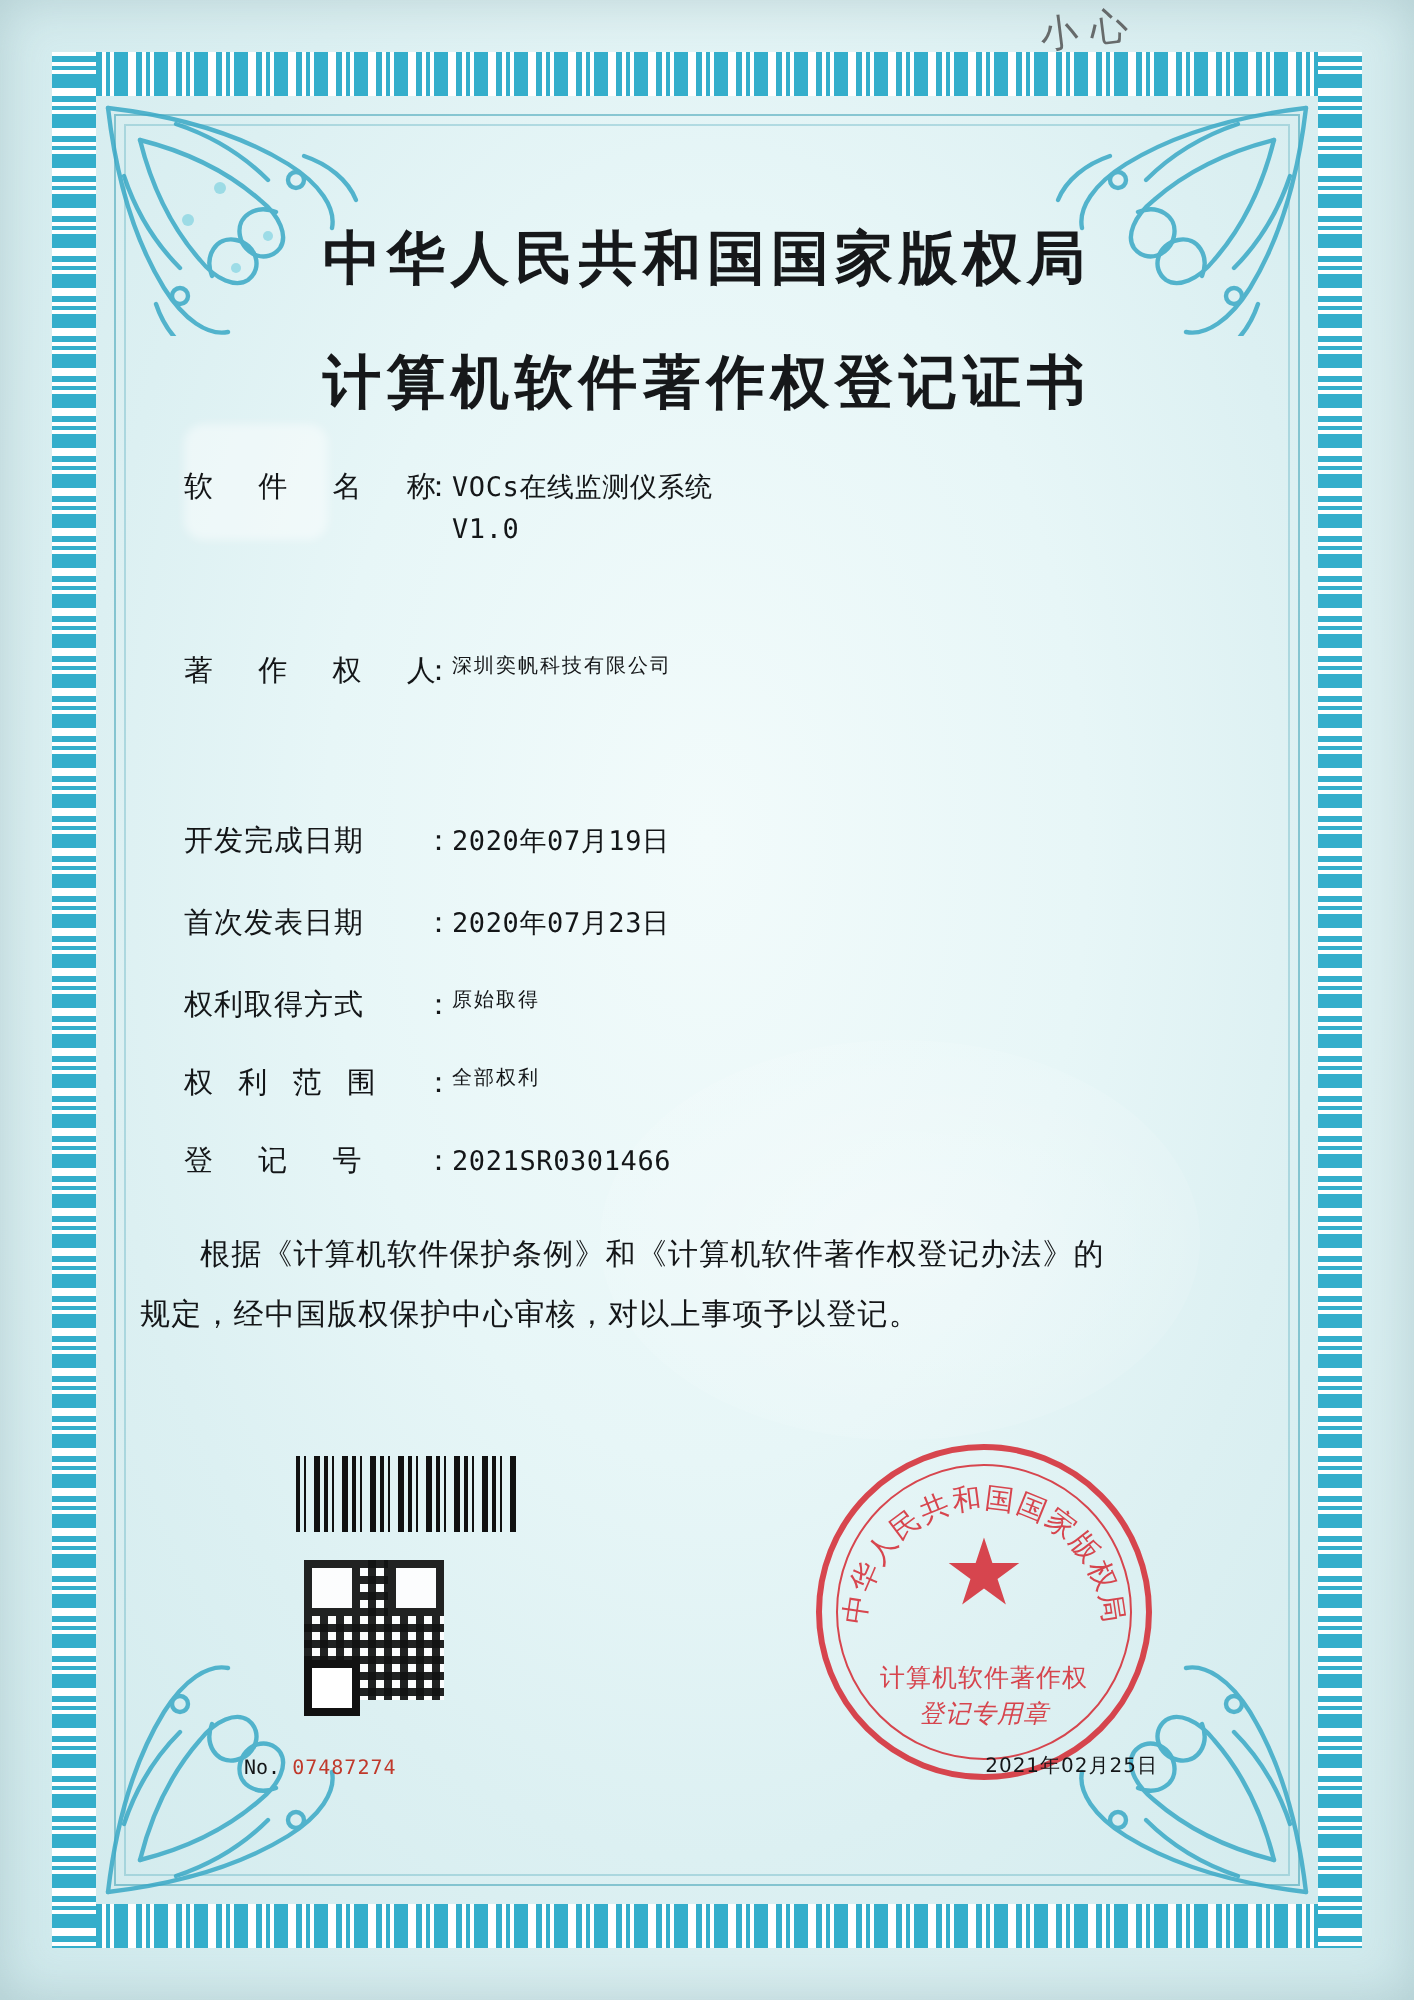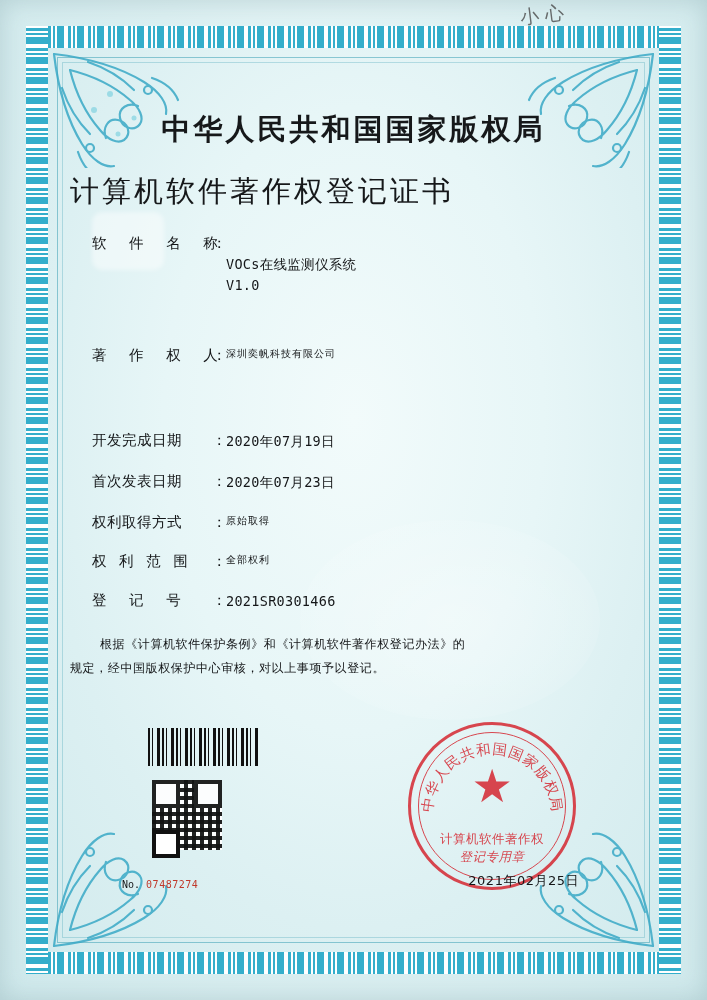--- a/index.html
+++ b/index.html
@@ -148,9 +148,10 @@
     margin-bottom: 22px;
   }
   .title-2 {
+    text-align: center;
     font-family: "DejaVu Serif", serif;
     font-size: 29px;
-    font-weight: normal;
+    font-weight: bold;
     color: #16181a;
     letter-spacing: 3px;
   }

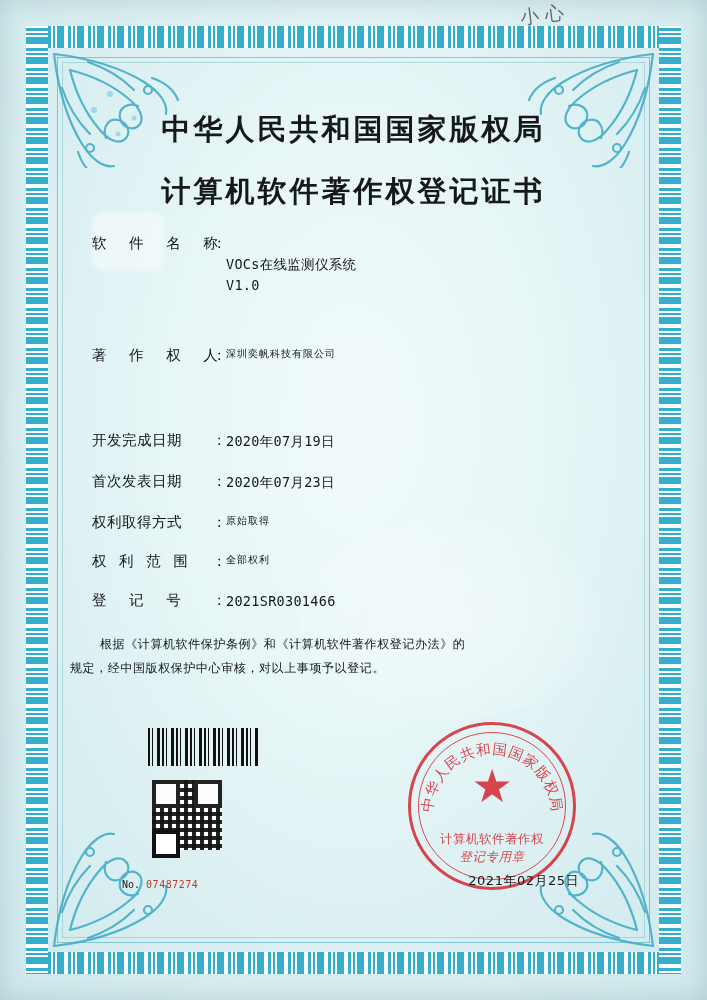--- a/index.html
+++ b/index.html
@@ -436,7 +436,7 @@
       <div class="field-row">
         <div class="field-label spaced-4">软 件 名 称</div>
         <div class="field-colon">：</div>
-        <div class="field-value" style="white-space: pre-line; margin-top: 20px;">VOCs在线监测仪系统
+        <div class="field-value" style="white-space: pre-line;">VOCs在线监测仪系统
 V1.0</div>
       </div>
 

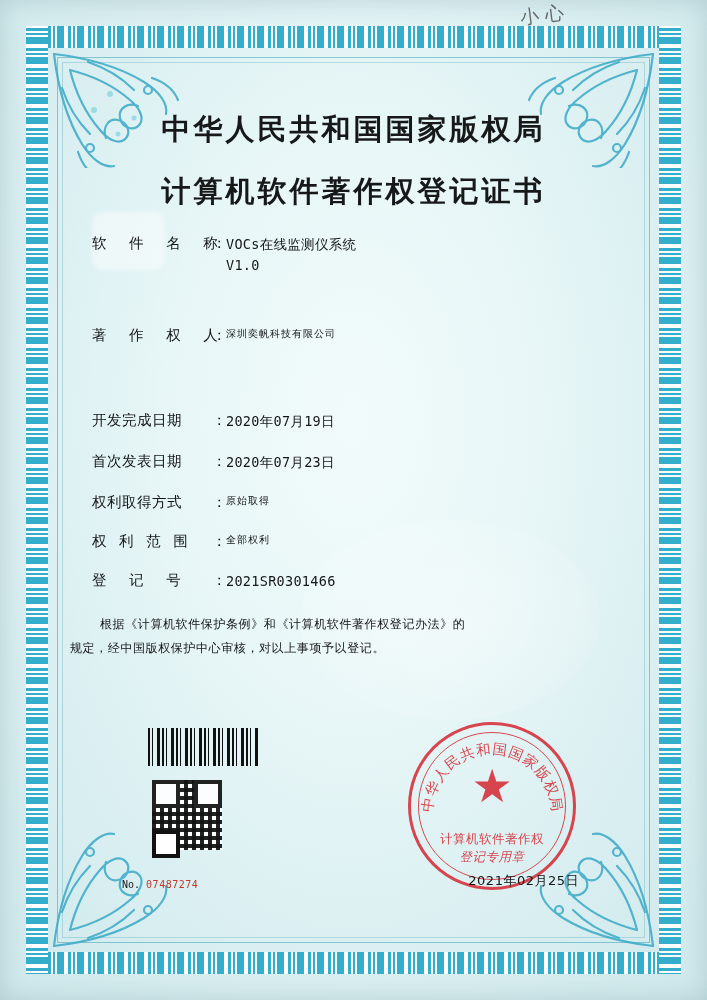--- a/index.html
+++ b/index.html
@@ -210,7 +210,7 @@
 
   .statement {
     font-family: "DejaVu Sans", sans-serif;
-    font-size: 12px;
+    font-size: 15px;
     color: #141618;
     line-height: 2.0;
     letter-spacing: 0.6px;

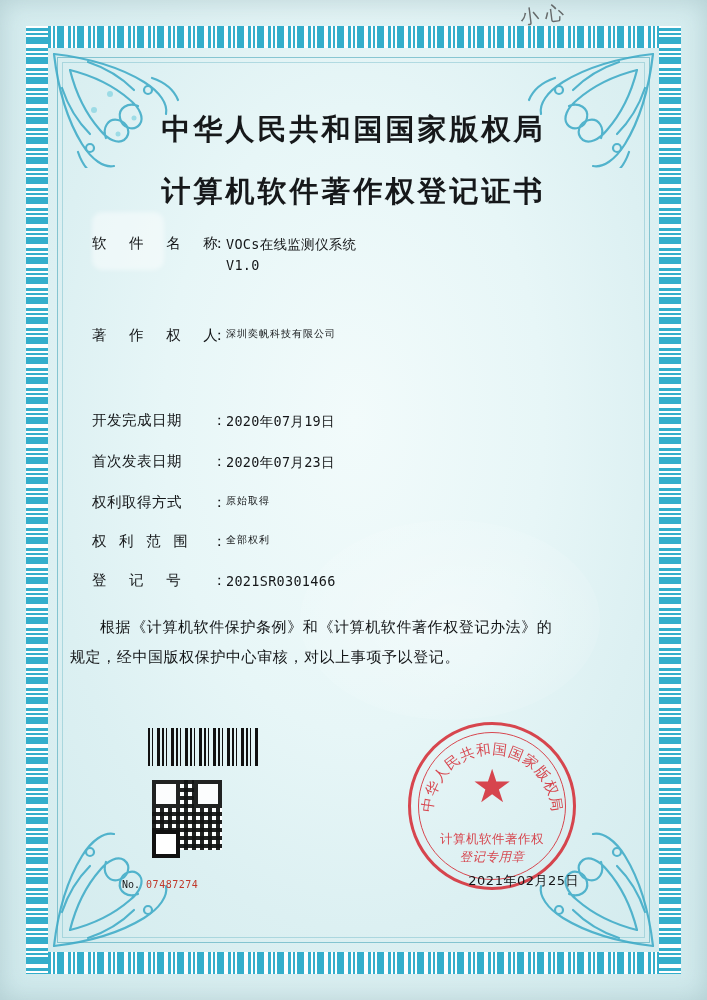--- a/index.html
+++ b/index.html
@@ -333,7 +333,7 @@
     right: 128px;
     bottom: 110px;
     font-family: "DejaVu Sans", sans-serif;
-    font-size: 13px;
+    font-size: 10px;
     color: #141618;
     letter-spacing: 0.5px;
   }

